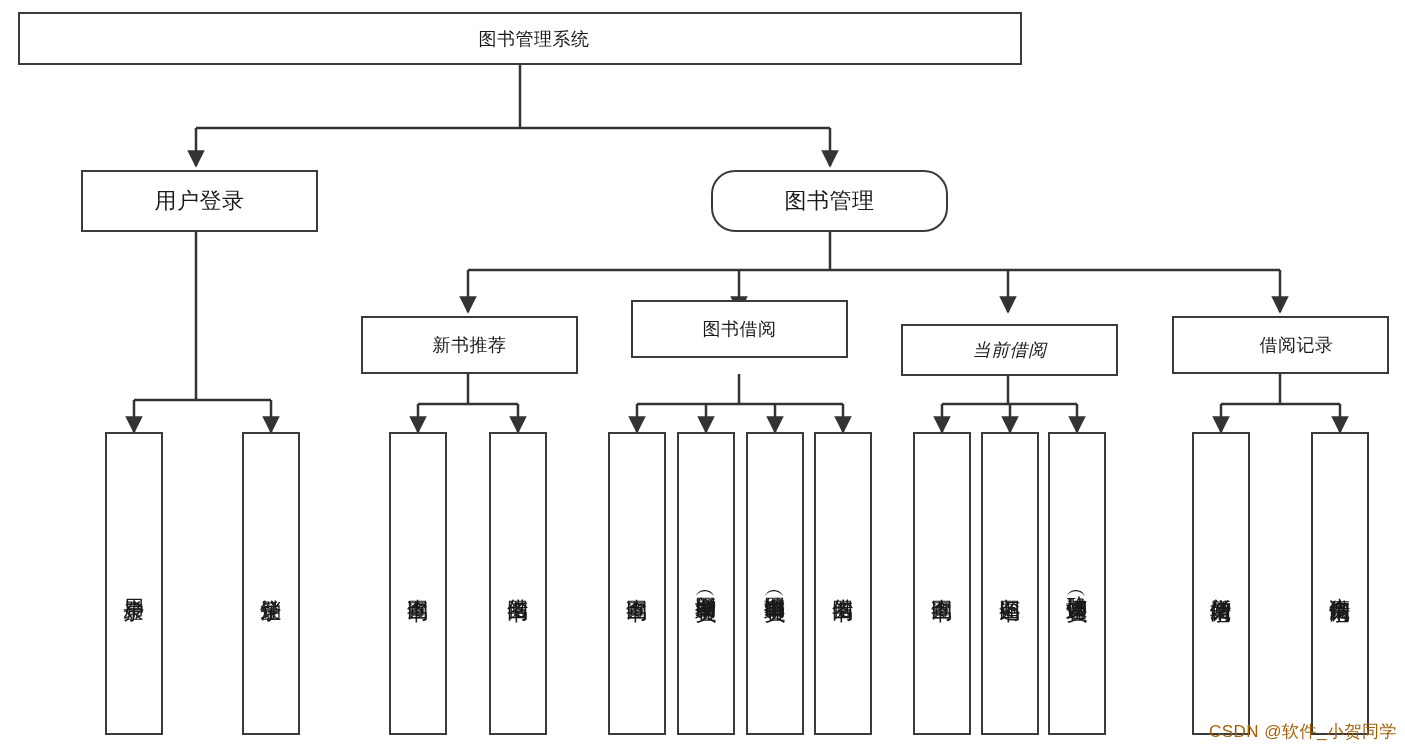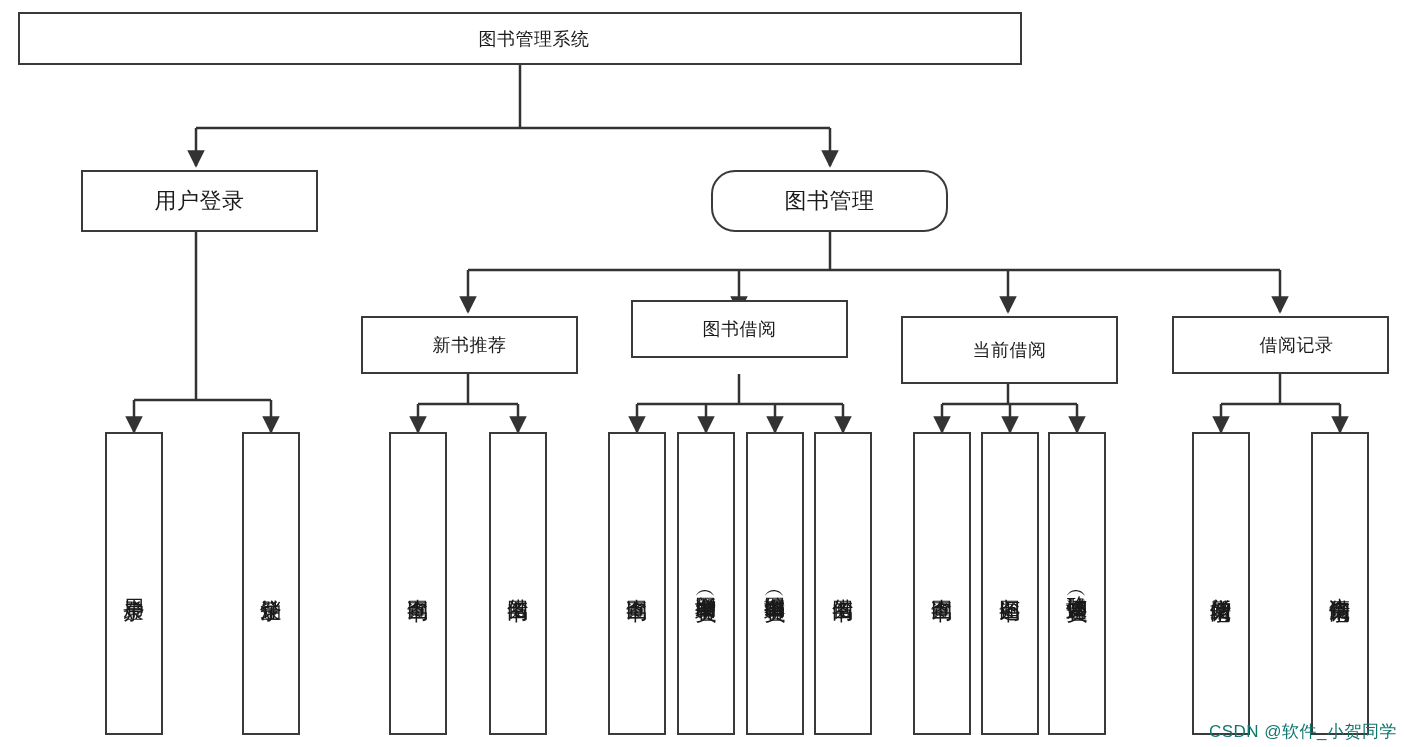--- a/index.html
+++ b/index.html
@@ -138,7 +138,7 @@
   <div class="node node-l3" style="left:631px; top:300px; width:217px; height:58px;">
     <span class="label">图书借阅</span>
   </div>
-  <div class="node node-l3" style="left:901px; top:316px; width:217px; height:68px;">
+  <div class="node node-l3" style="left:901px; top:324px; width:217px; height:52px;font-style:italic;">
     <span class="label">当前借阅</span>
   </div>
   <div class="node node-l3" style="left:1172px; top:316px; width:217px; height:58px;padding-left:32px;">

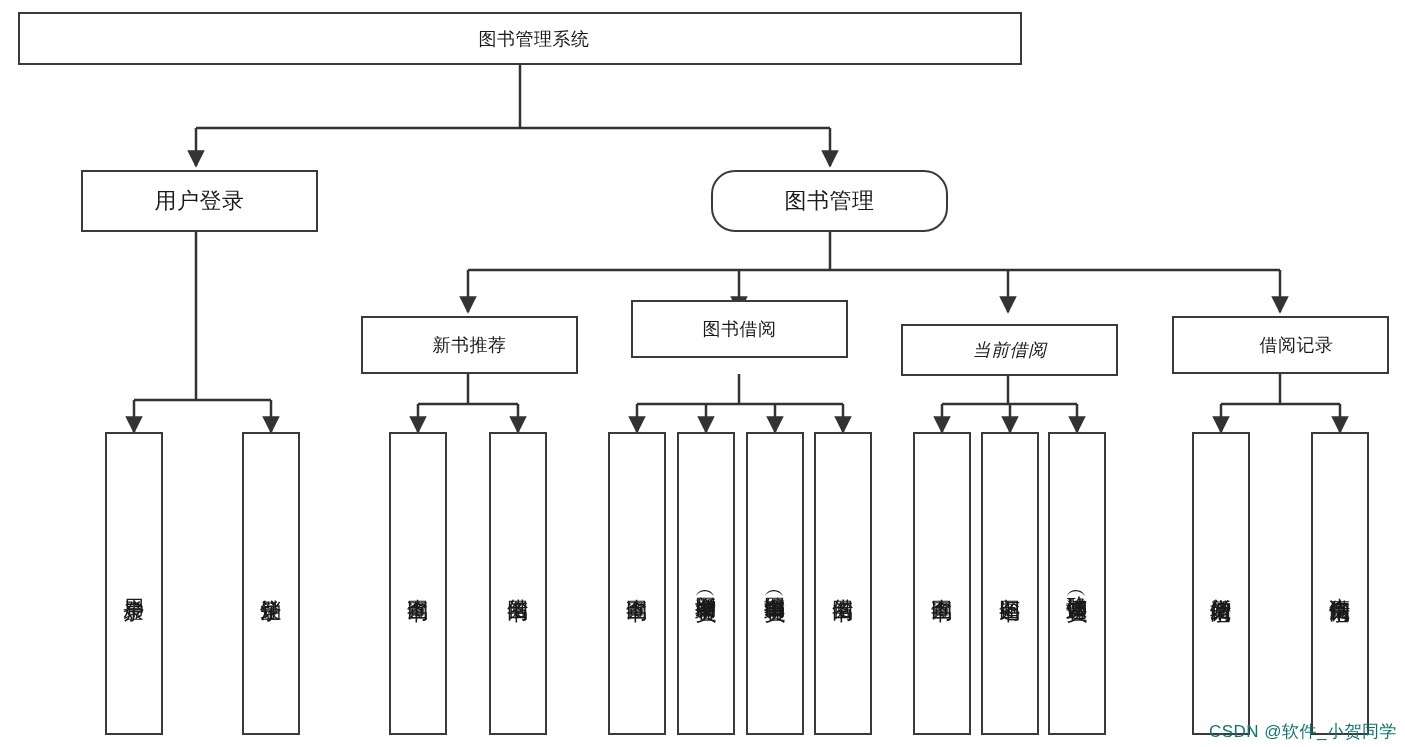--- a/index.html
+++ b/index.html
@@ -60,7 +60,7 @@
     right: 8px;
     bottom: 4px;
     font-size: 17px;
-    color: #0f766e;
+    color: #a16207;
     letter-spacing: 0.5px;
     z-index: 3;
     user-select: none;

